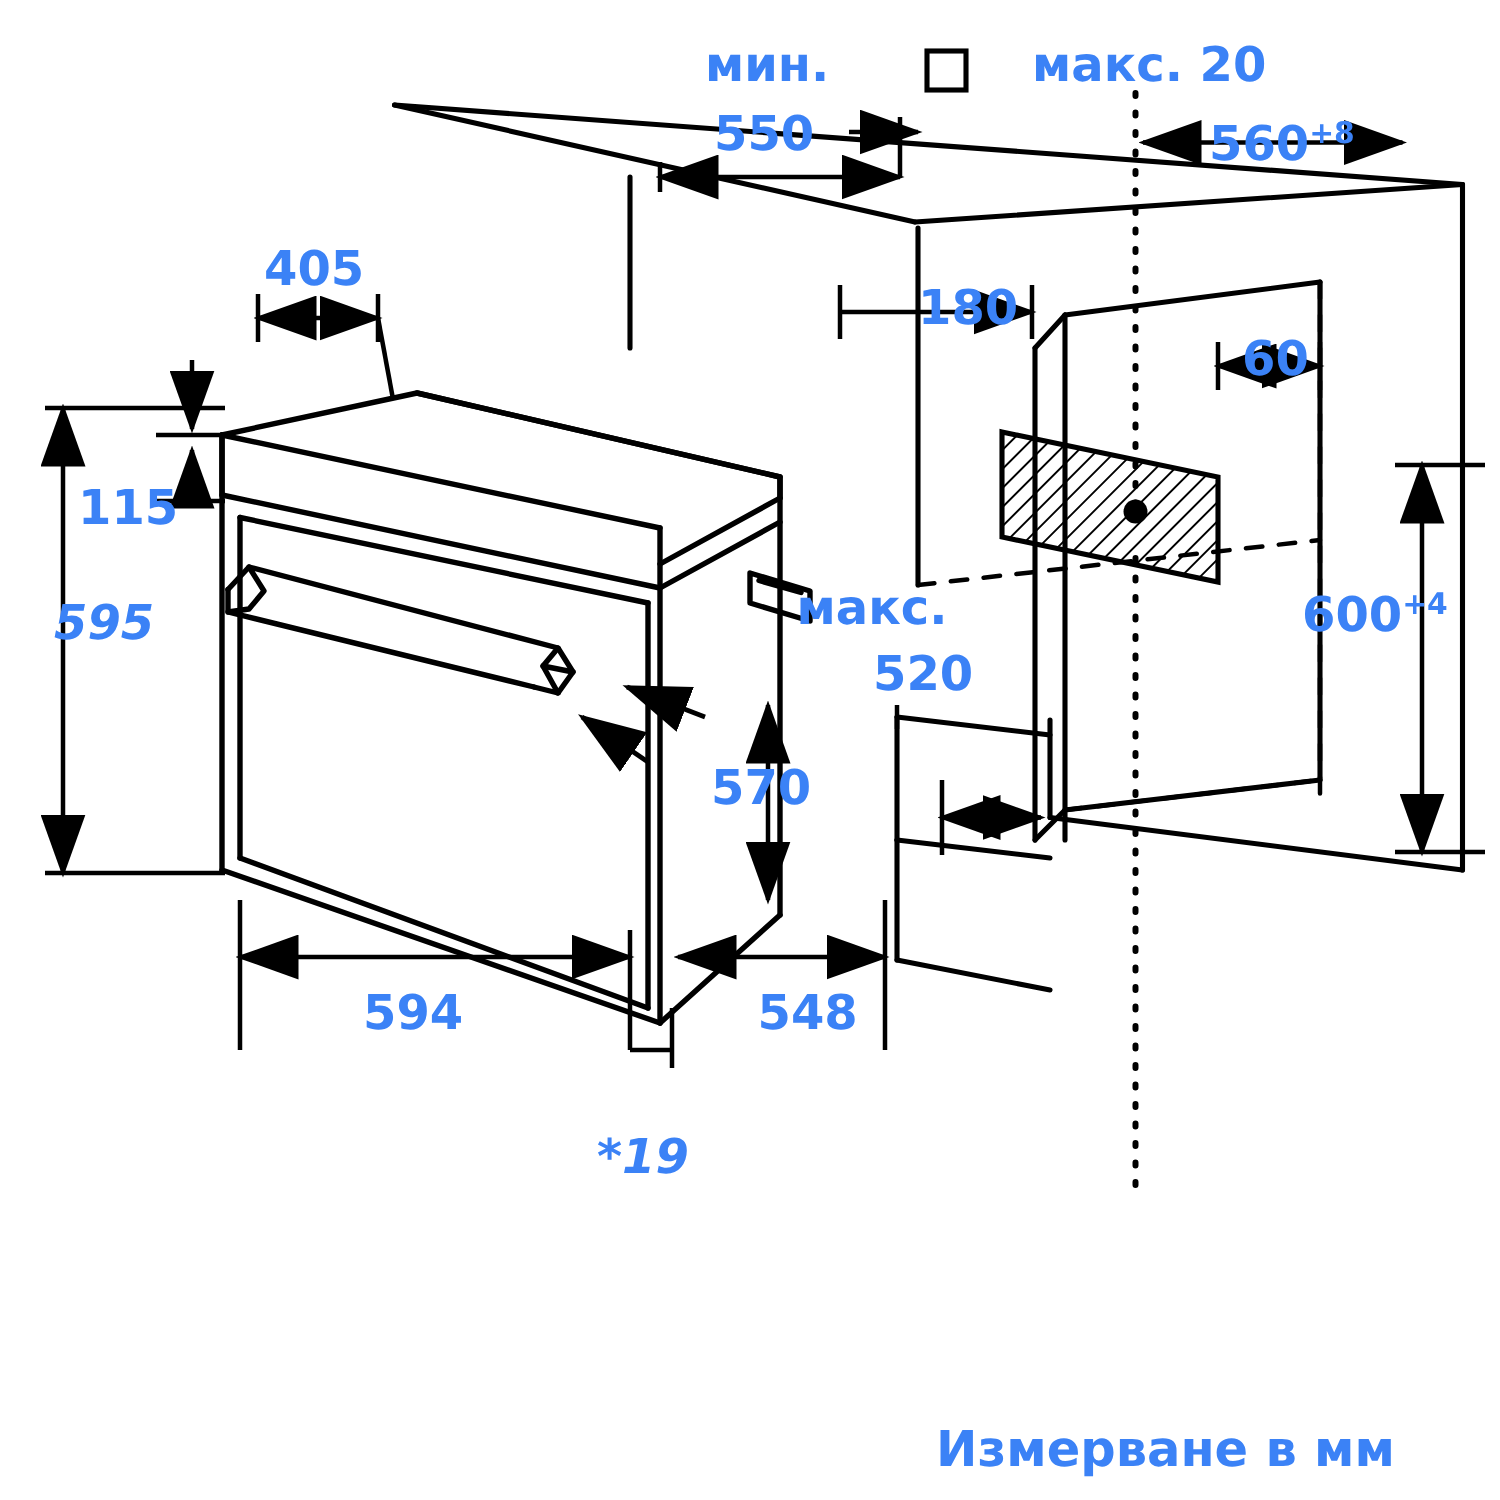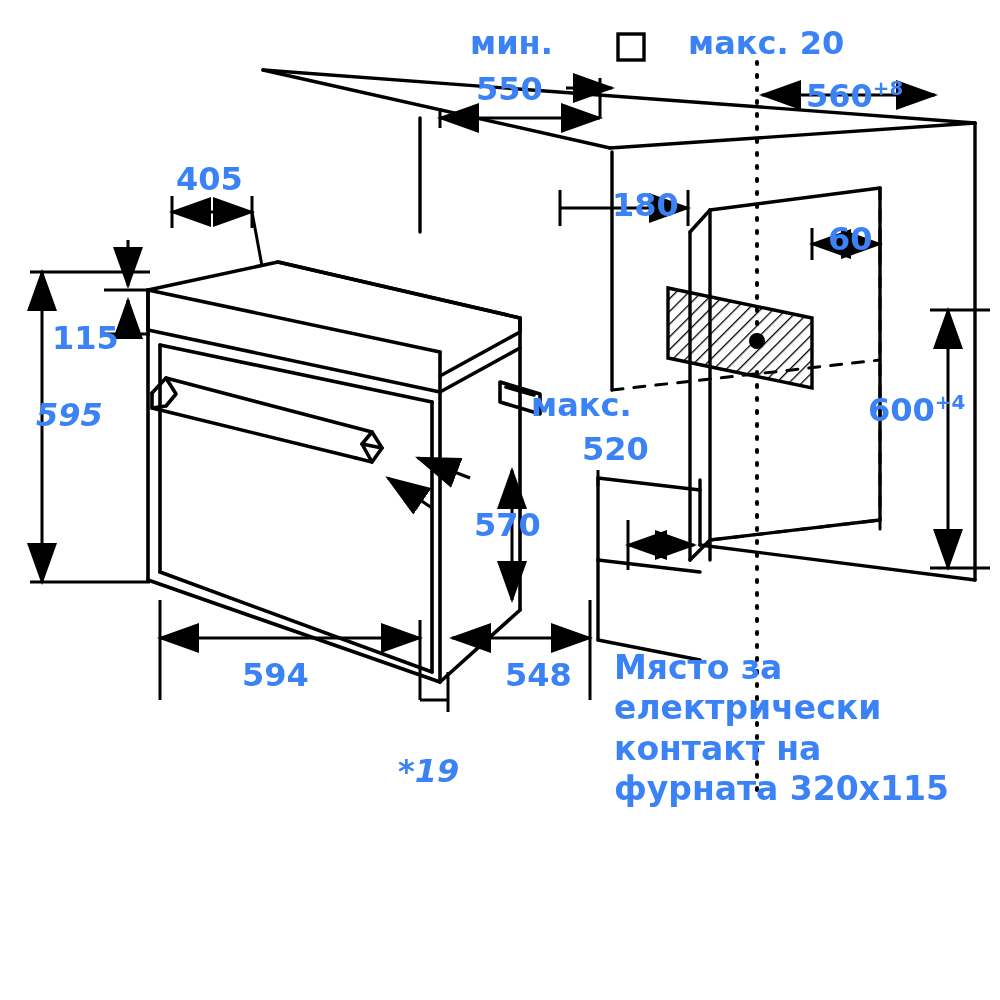--- a/index.html
+++ b/index.html
@@ -227,10 +227,6 @@
   <div class="lbl s32" style="left:478px; top:658px;margin-left:27px;">548</div>
   <div class="lbl s32" style="left:398px; top:754px;font-style:italic;">*19</div>
 
-  <div class="lbl s33" style="left:614px; top:648px; line-height:1.22;">Място за
-електрически
-контакт на
-фурната 320x115</div>
 
 
 

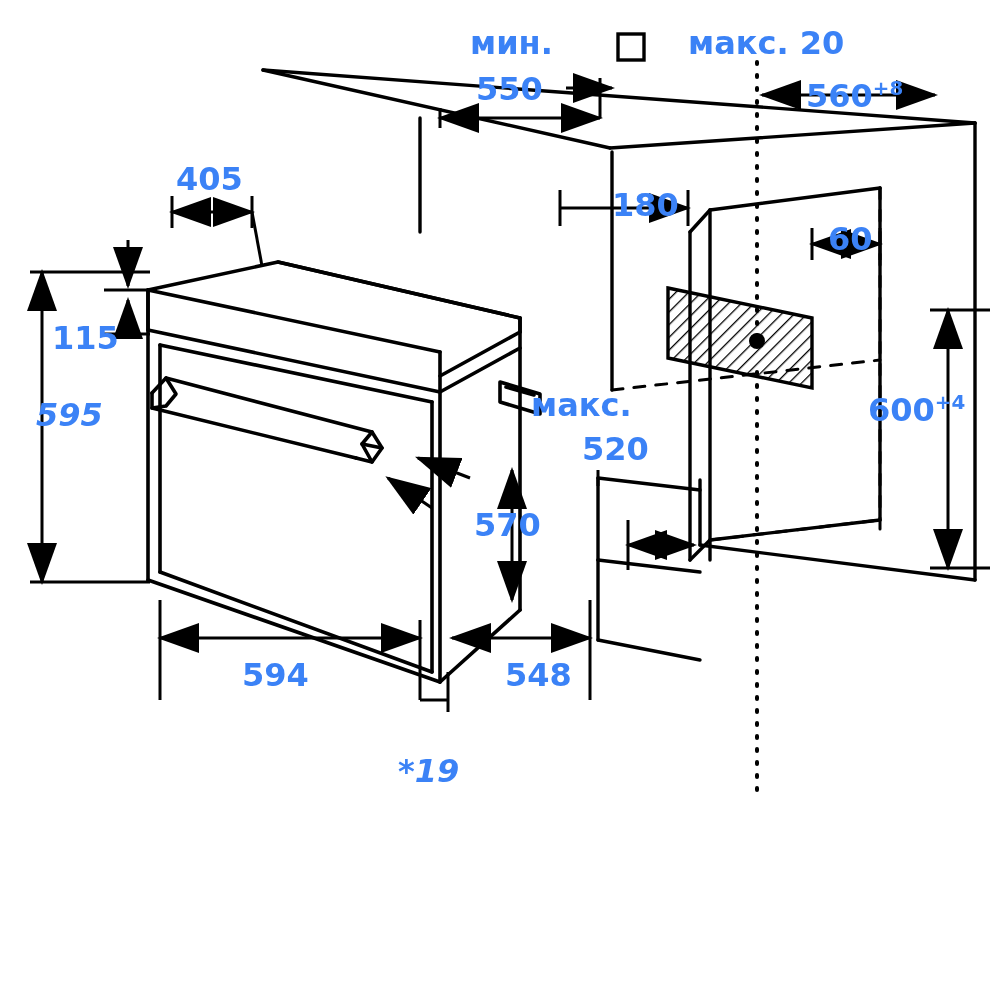--- a/index.html
+++ b/index.html
@@ -229,6 +229,7 @@
 
 
 
+  <div class="lbl s33" style="left:624px; top:948px;">Измерване в мм</div>
 
 </div>
 

